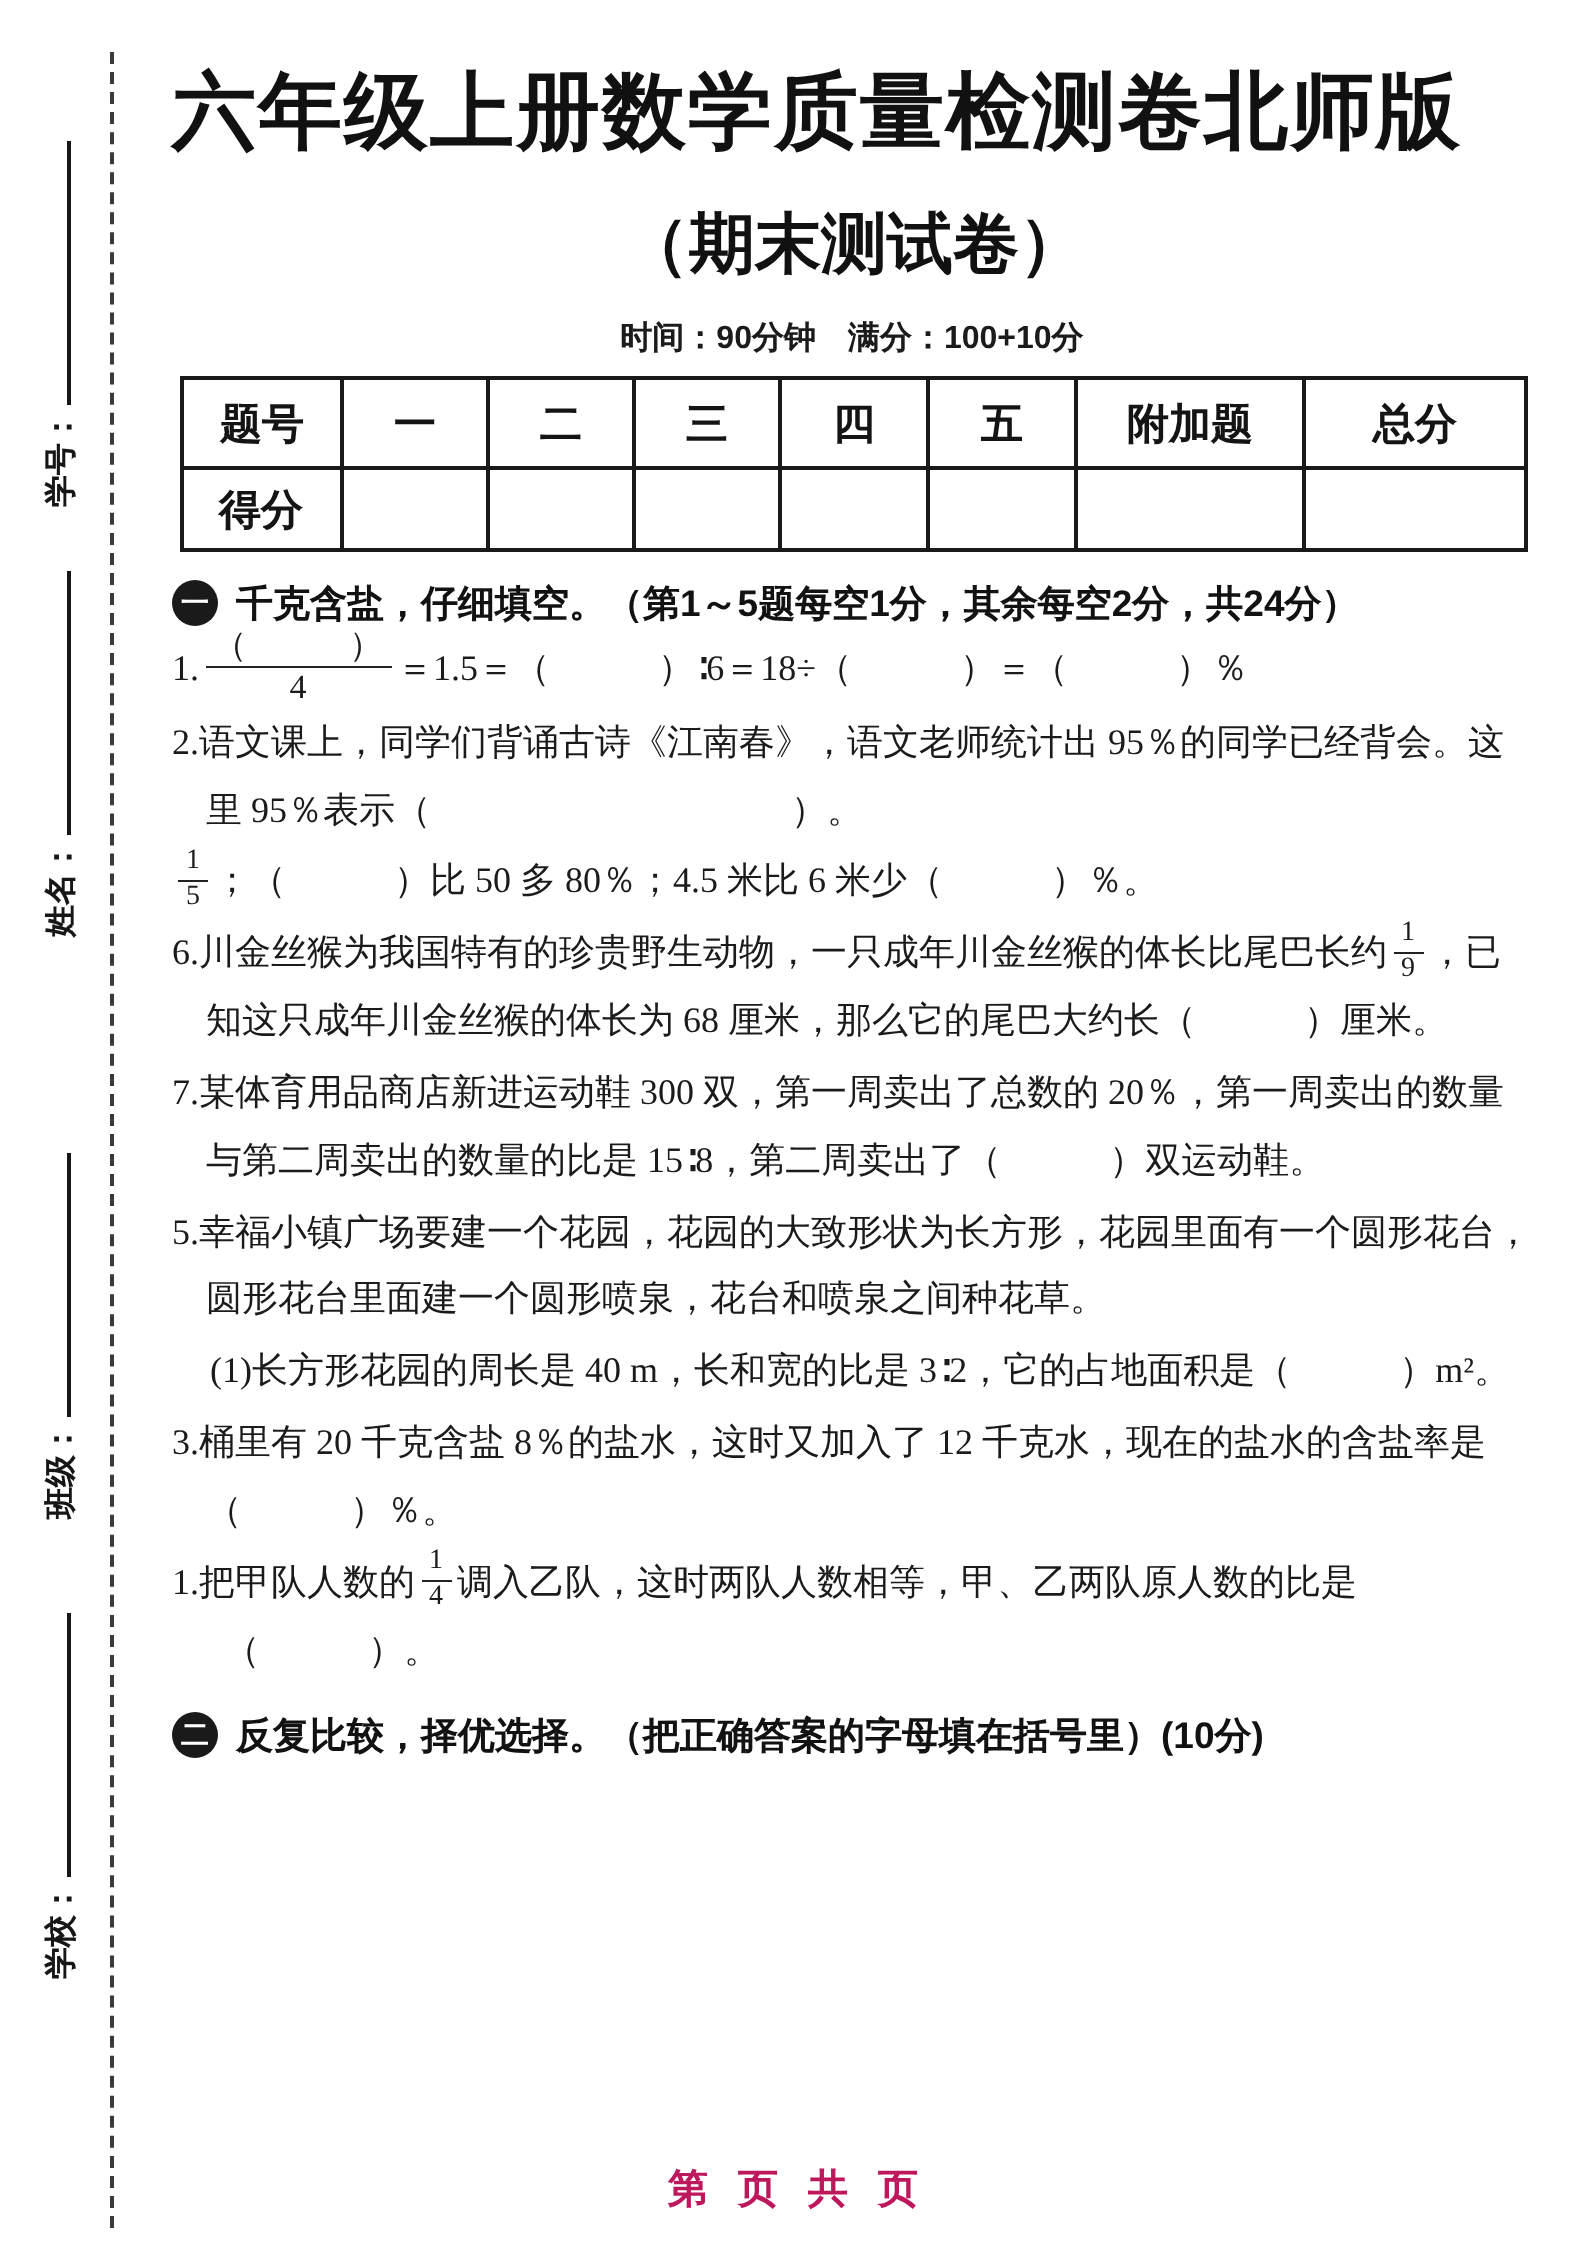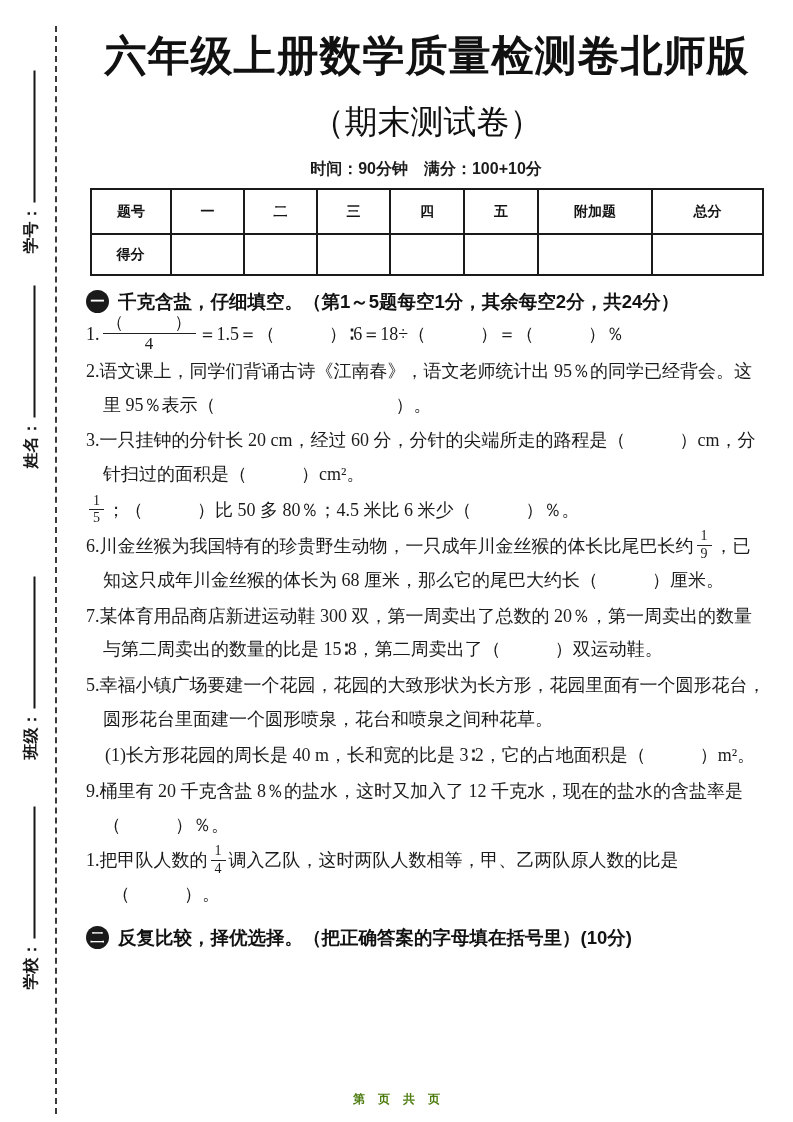--- a/index.html
+++ b/index.html
@@ -44,7 +44,7 @@
 
   .page-title {
     margin: 28px 0 0 0;
-    text-align: center;
+    text-align: left;
     font-family: "Liberation Sans", "DejaVu Sans", sans-serif;
     font-weight: 900;
     font-size: 42px;

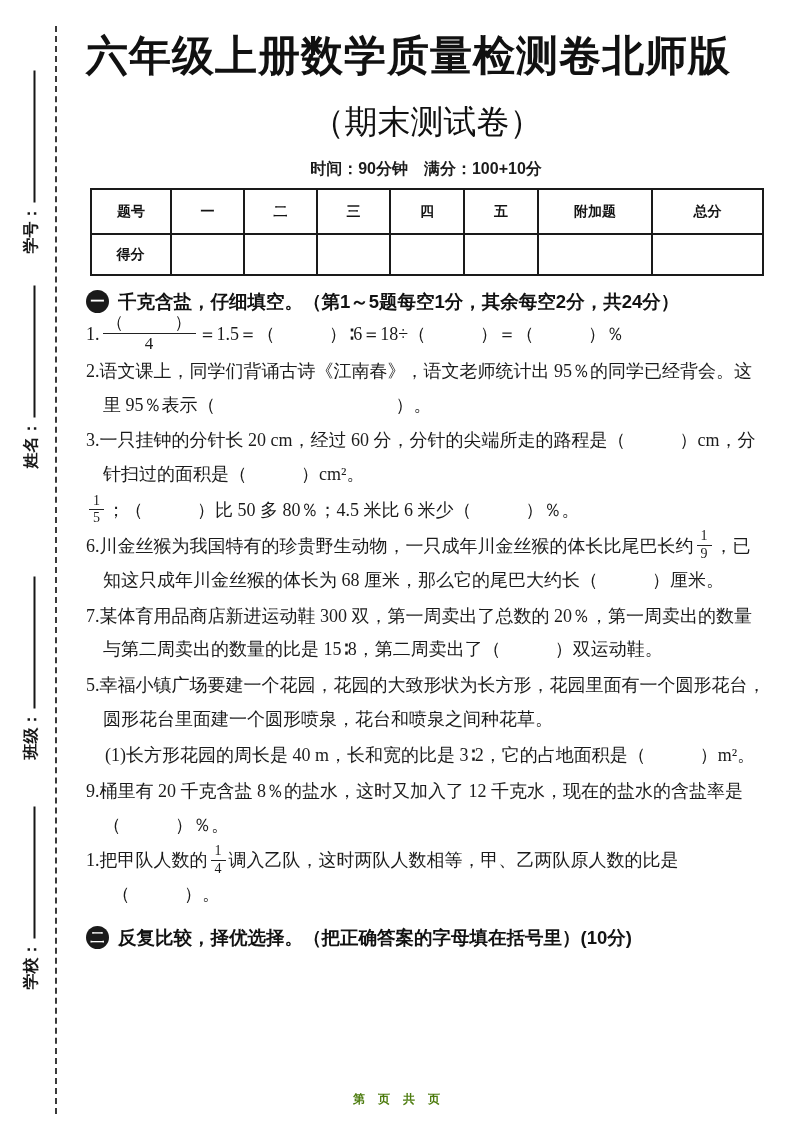--- a/index.html
+++ b/index.html
@@ -55,7 +55,7 @@
     margin: 16px 0 0 0;
     text-align: center;
     font-family: "Liberation Sans", "DejaVu Sans", sans-serif;
-    font-weight: 400;
+    font-weight: 700;
     font-size: 33px;
     color: #111;
   }

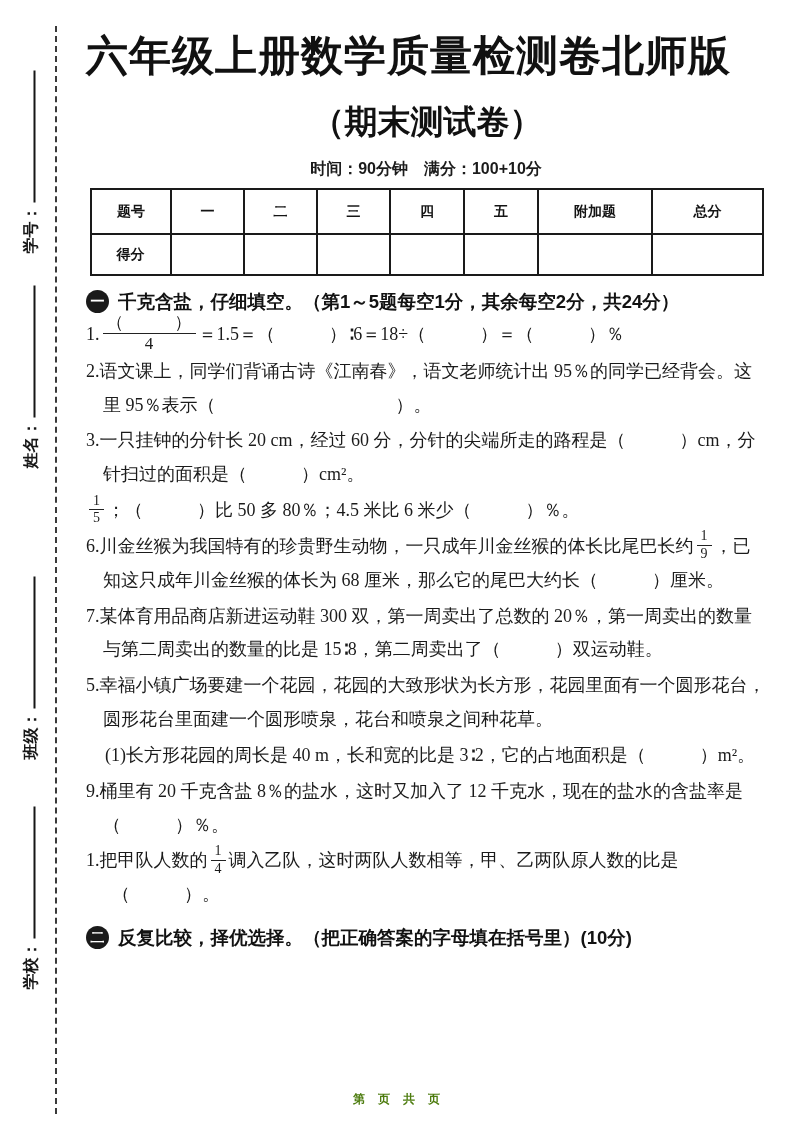--- a/index.html
+++ b/index.html
@@ -81,7 +81,7 @@
     text-align: center;
     vertical-align: middle;
     font-weight: bold;
-    font-size: 14px;
+    font-size: 21px;
     color: #141414;
     overflow: hidden;
     font-family: Liberation Serif, serif;

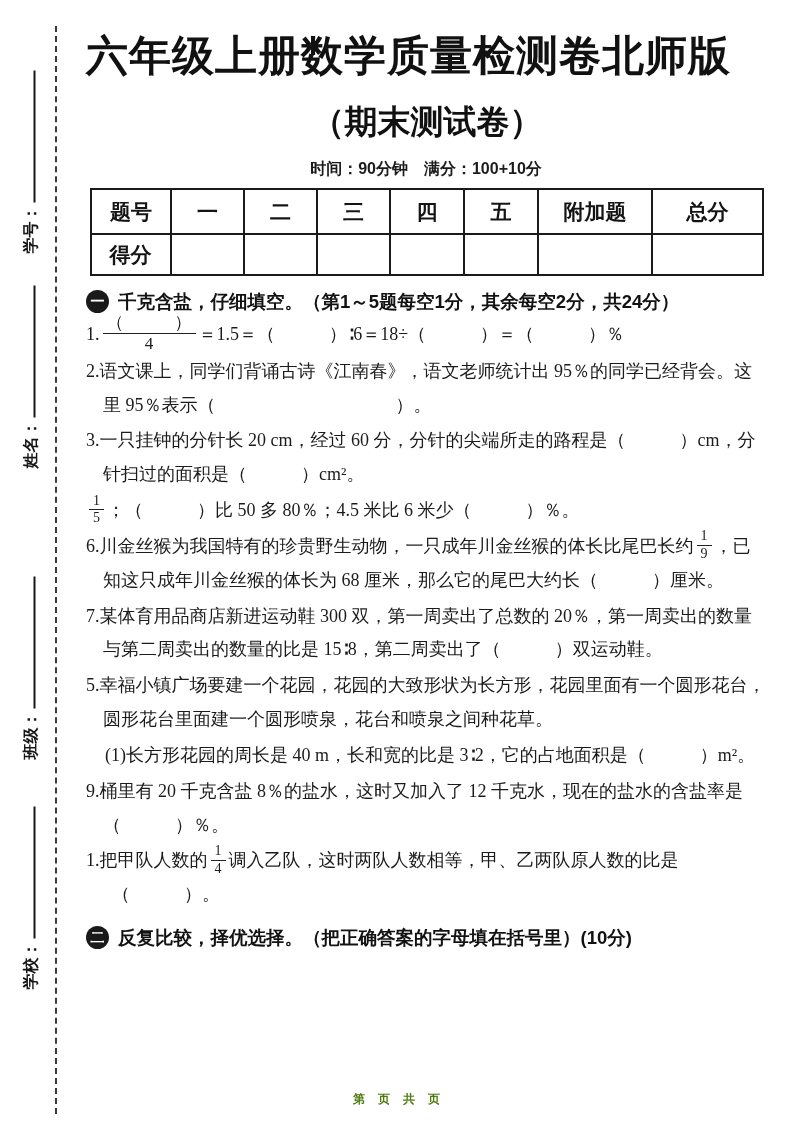--- a/index.html
+++ b/index.html
@@ -225,7 +225,6 @@
 
     <p class="q">2.语文课上，同学们背诵古诗《江南春》，语文老师统计出 95％的同学已经背会。这里 95％表示（　　　　　　　　　　）。</p>
 
-    <p class="q">3.一只挂钟的分针长 20 cm，经过 60 分，分针的尖端所走的路程是（　　　）cm，分针扫过的面积是（　　　）cm²。</p>
 
     <p class="q"><span class="frac">
           <span class="fnum">1</span>

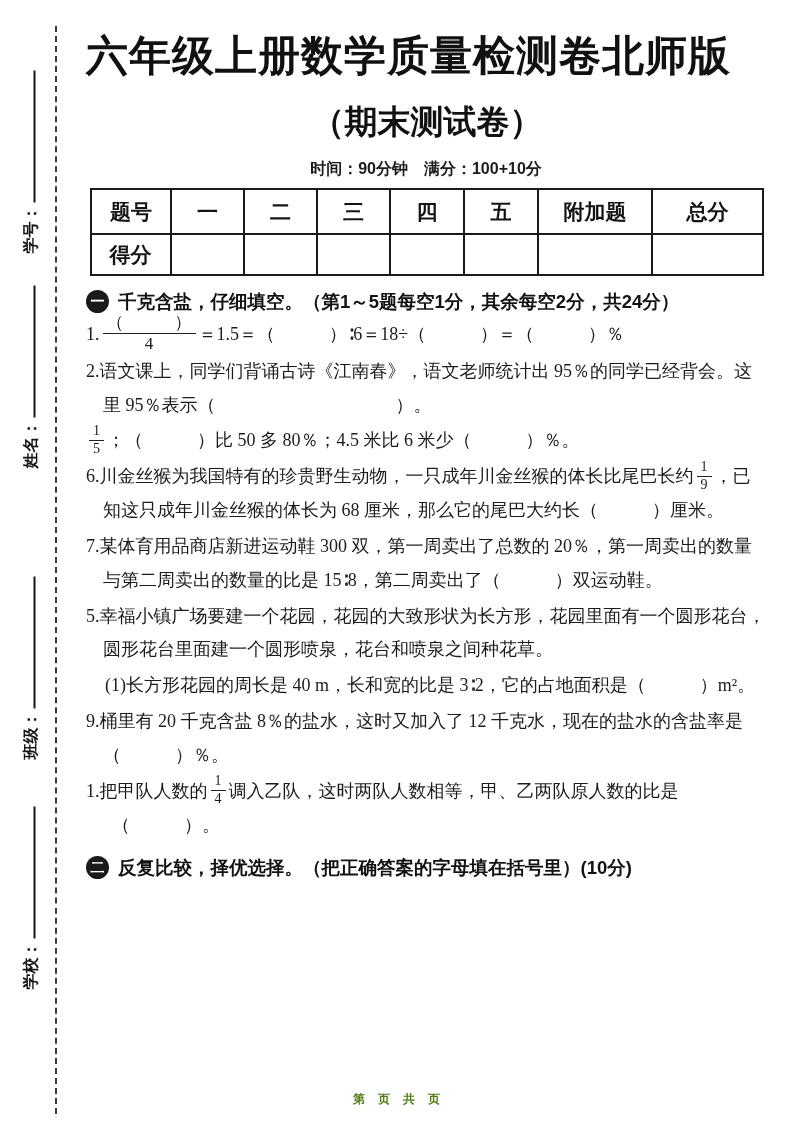--- a/index.html
+++ b/index.html
@@ -242,7 +242,7 @@
     <p class="q">5.幸福小镇广场要建一个花园，花园的大致形状为长方形，花园里面有一个圆形花台，圆形花台里面建一个圆形喷泉，花台和喷泉之间种花草。</p>
     <p class="q sub">(1)长方形花园的周长是 40 m，长和宽的比是 3∶2，它的占地面积是（　　　）m²。</p>
 
-    <p class="q">9.桶里有 20 千克含盐 8％的盐水，这时又加入了 12 千克水，现在的盐水的含盐率是（　　　）％。</p>
+    <p class="q">3.桶里有 20 千克含盐 8％的盐水，这时又加入了 12 千克水，现在的盐水的含盐率是（　　　）％。</p>
 
     <p class="q q10"><span>1.把甲队人数的</span><span class="frac">
           <span class="fnum">1</span>

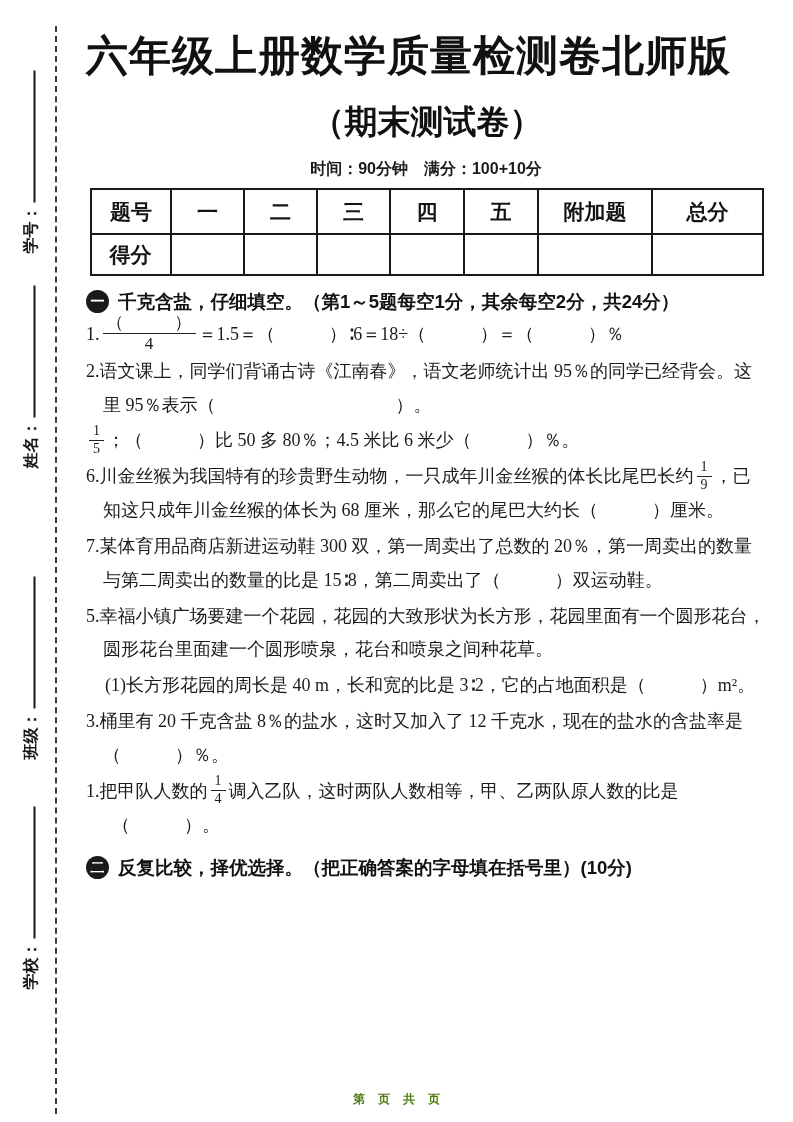--- a/index.html
+++ b/index.html
@@ -142,10 +142,10 @@
     position: absolute;
     left: 0; right: 0; bottom: 14px;
     text-align: center;
-    font-size: 12px;
+    font-size: 20px;
     font-weight: bold;
     word-spacing: 10px;
-    color: #4d7c0f;
+    color: #be185d;
   }
 </style>
 </head>

